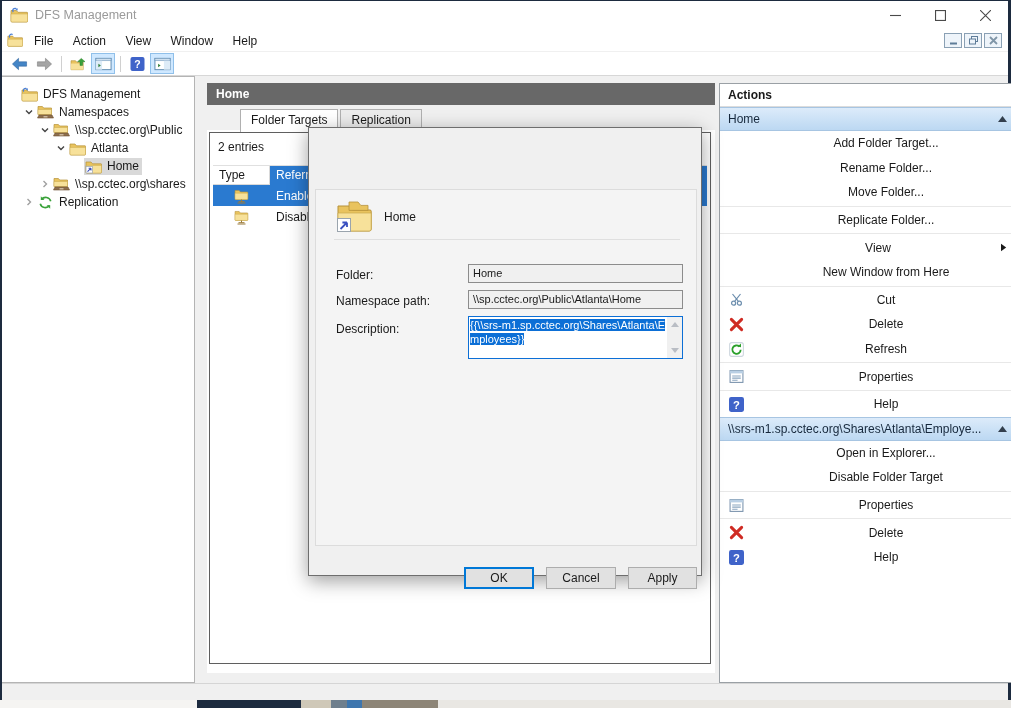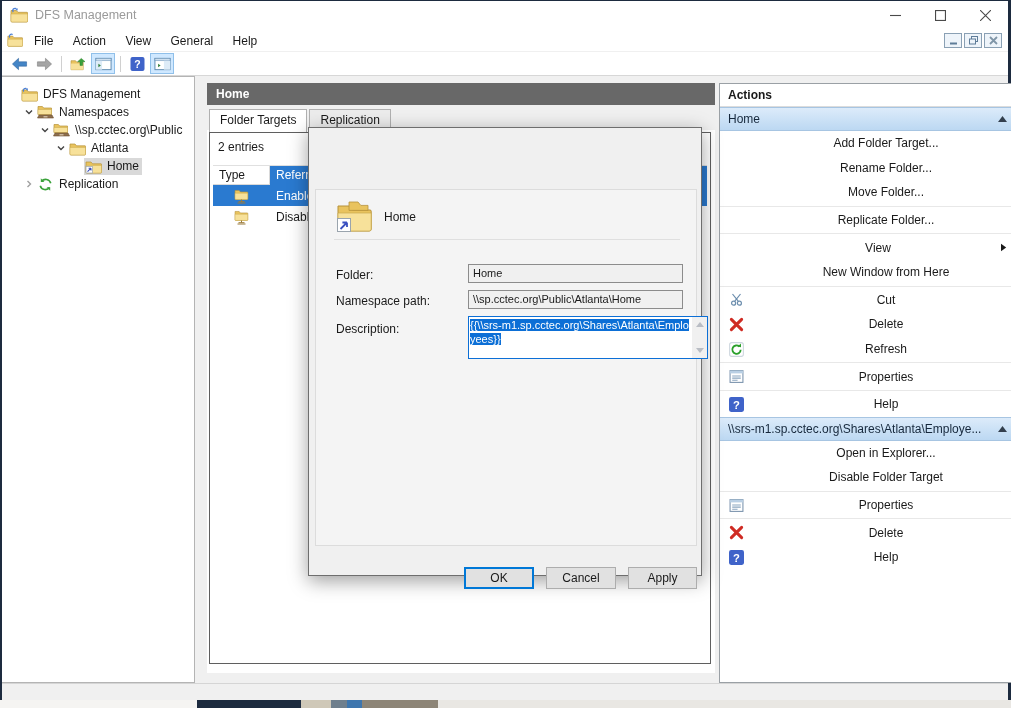--- a/index.html
+++ b/index.html
@@ -152,7 +152,7 @@
       <span class="menuitem">File</span>
       <span class="menuitem">Action</span>
       <span class="menuitem">View</span>
-      <span class="menuitem">General</span>
+      <span class="menuitem">Window</span>
       <span class="menuitem">Help</span>
     </span>
     <span class="childctls">

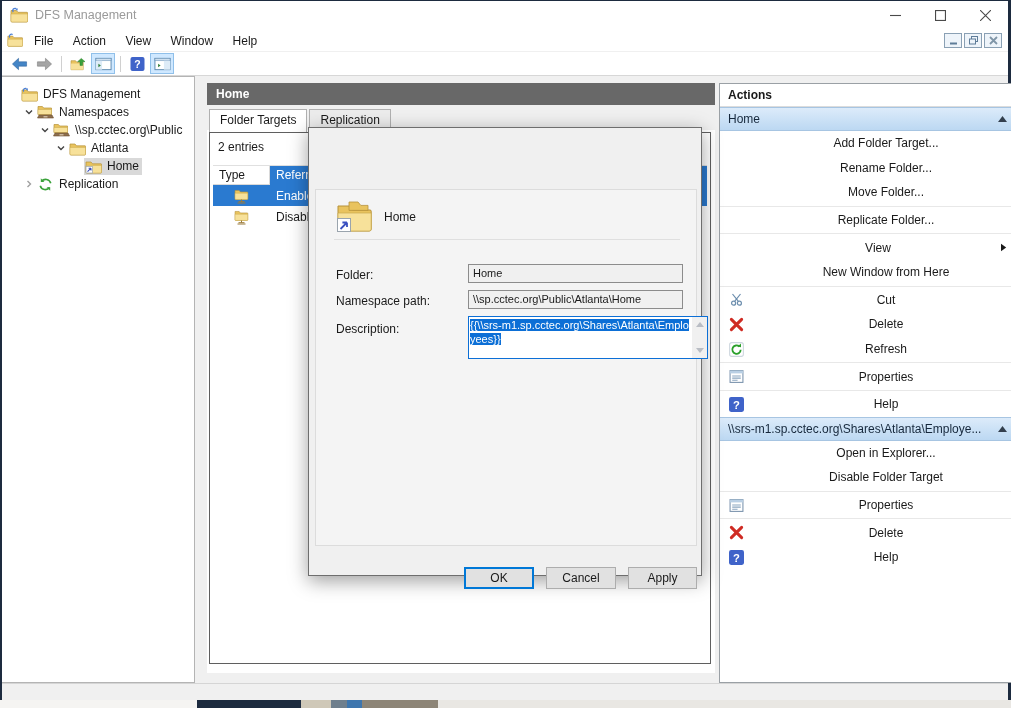--- a/index.html
+++ b/index.html
@@ -49,7 +49,7 @@
   .cheader { position:absolute; left:205px; top:7px; width:508px; height:22px; background:#686868; color:#ffffff; font-weight:bold; line-height:22px; padding-left:9px; }
   .ctabs { position:absolute; left:207px; top:33px; height:22px; display:flex; }
   .ctab { padding:3px 10px 0 10px; height:22px; border:1px solid #b0b0b0; border-bottom:none; background:#ececec; margin-right:2px; }
-  .ctab.active { background:#ffffff; position:relative; z-index:2; height:23px; }
+  .ctab.active { background:#ffffff; position:relative; z-index:2; height:23px;margin-left:31px; }
   .cpanel-backdrop { position:absolute; left:205px; top:54px; width:508px; height:543px; background:#ffffff; }
   .cpanel { position:absolute; left:207px; top:56px; width:502px; height:532px; background:#ffffff; border:1px solid #5f5f5f; }
   .entries { padding:7px 0 0 8px; height:28px; }

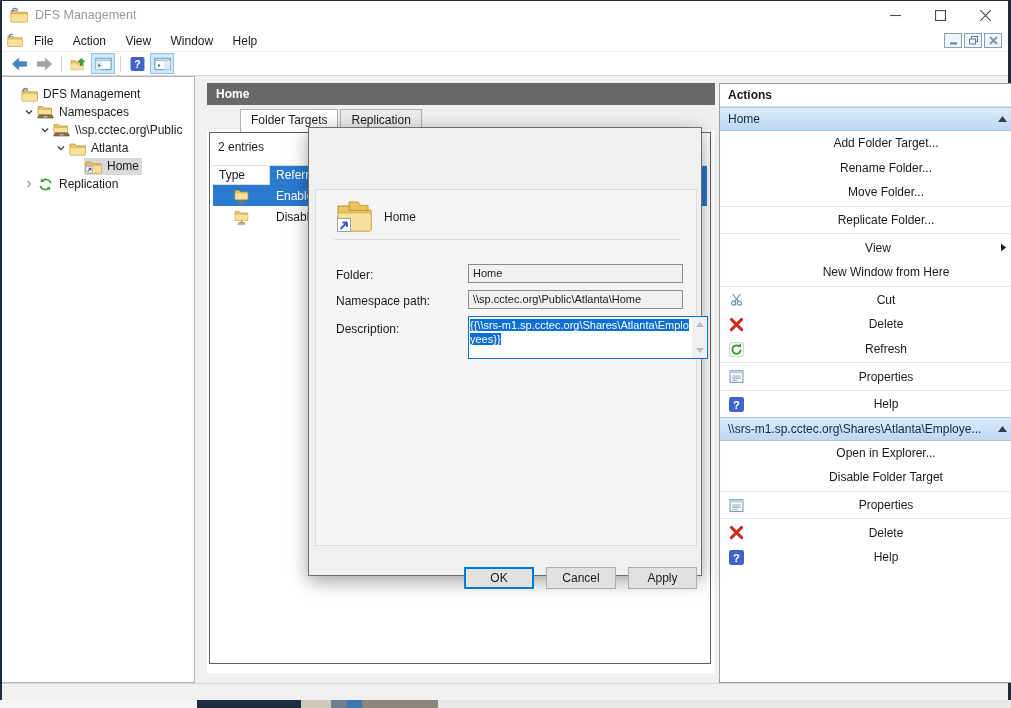--- a/index.html
+++ b/index.html
@@ -302,6 +302,24 @@
             <span>Home</span>
           </span>
         </div>
+        <div class="trow" style="padding-left: 36px;">
+          <span class="chev">
+            <svg viewBox="0 0 10 10">
+              <path d="M3.5 2 6.5 5 3.5 8" fill="none" stroke="#a0a0a0" stroke-width="1.4"></path>
+            </svg>
+          </span>
+          <span class="hl">
+            <span class="ticon">
+              <svg viewBox="0 0 17 15">
+                <path d="M1 1.5h4.4l1.3 1.5h7.8v6.5H1z" fill="#e9c35e" stroke="#b6923a" stroke-width=".7"></path>
+                <path d="M1 4.5h13.5v5H1z" fill="#f7e19a" stroke="#c9a94d" stroke-width=".5"></path>
+                <path d="M2 10h13l1.5 3H.5z" fill="#8d6f4e" stroke="#6b4f33" stroke-width=".6"></path>
+                <rect x="6.5" y="11.2" width="4" height="1.2" fill="#d9c9b2"></rect>
+              </svg>
+            </span>
+            <span>\\sp.cctec.org\shares</span>
+          </span>
+        </div>
         <div class="trow" style="padding-left: 20px;">
           <span class="chev">
             <svg viewBox="0 0 10 10">

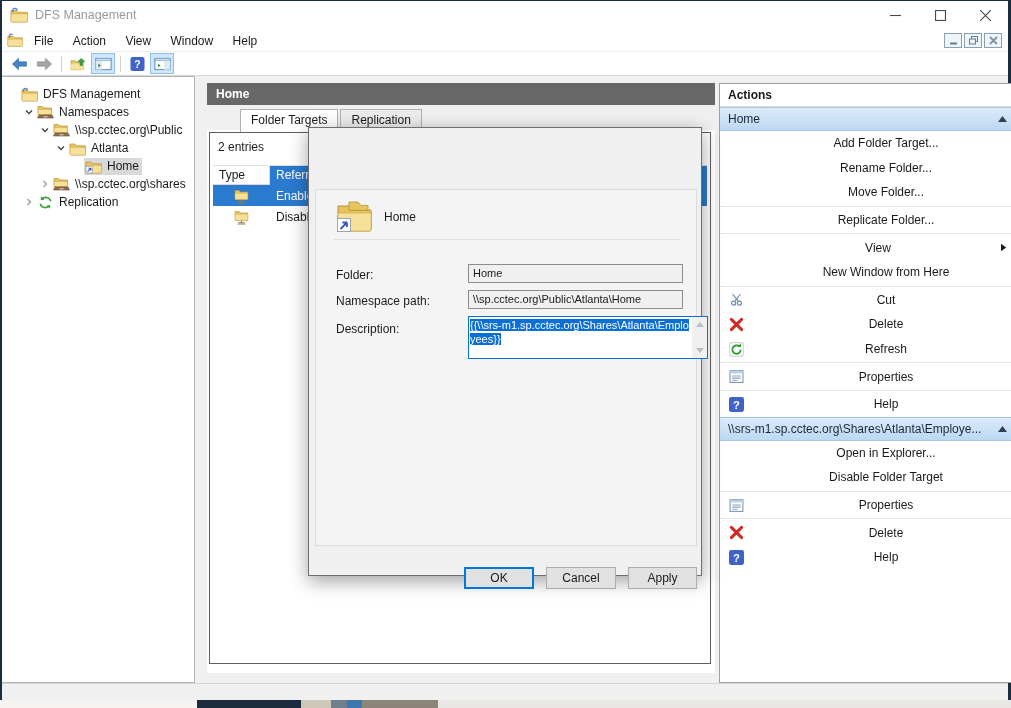--- a/index.html
+++ b/index.html
@@ -92,7 +92,7 @@
   .dhr { position:absolute; left:18px; top:49px; width:346px; border-top:1px solid #dfdfdf; }
   .frow-label { position:absolute; left:20px; }
   .ffield { position:absolute; left:152px; width:215px; height:19px; background:#f0f0f0; border:1px solid #8c8c8c; font-size:11px; line-height:17px; padding-left:4px; white-space:nowrap; overflow:hidden; }
-  .fdesc { position:absolute; left:152px; top:126px; width:240px; height:43px; background:#ffffff; border:1px solid #0c6fd6; }
+  .fdesc { position:absolute; left:152px; top:126px; width:215px; height:43px; background:#ffffff; border:1px solid #0c6fd6; }
   .fdesc .dtext { position:absolute; left:1px; top:1px; right:16px; bottom:1px; font-size:11px; line-height:14px; word-break:break-all; }
   .fdesc .dtext span { background:#0c6fd6; color:#ffffff; }
   .fdesc .dscroll { position:absolute; right:0; top:0; width:15px; height:100%; background:#f0f0f0; }

